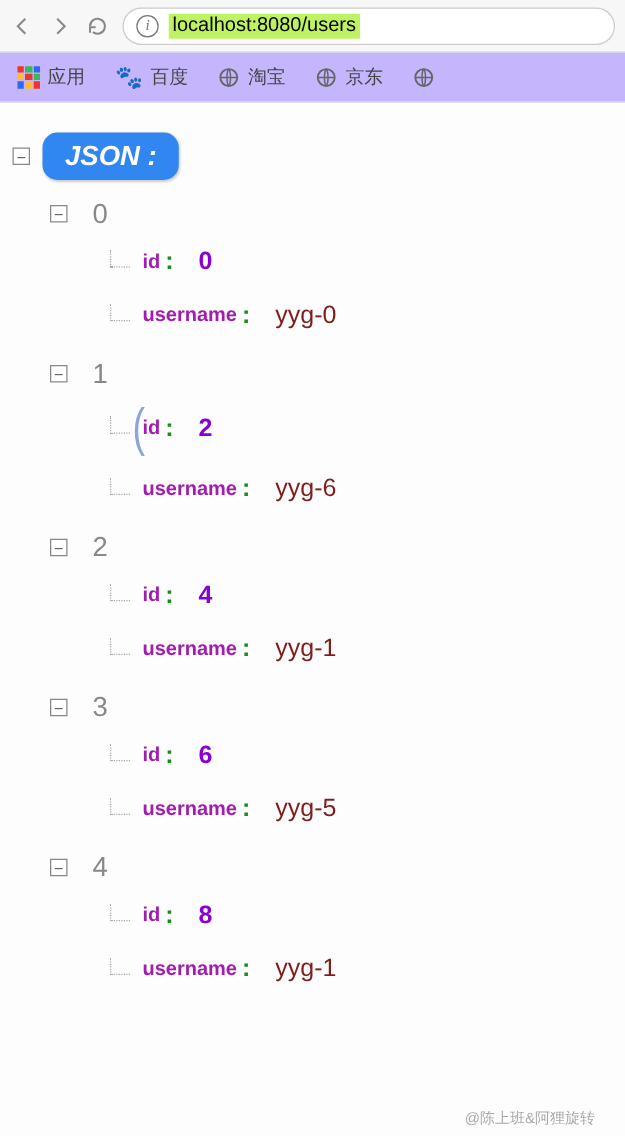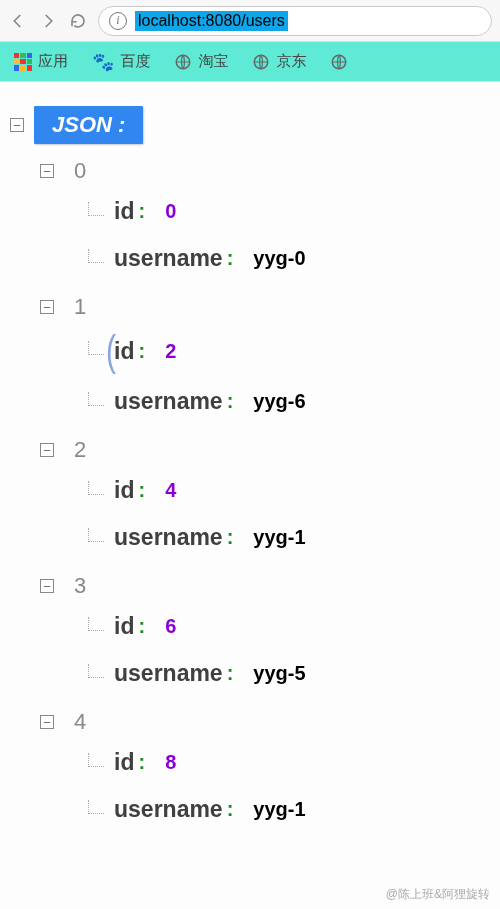--- a/index.html
+++ b/index.html
@@ -39,7 +39,7 @@
       color:#777; font-size:12px; font-family: Georgia, serif; font-style: italic;
     }
     .url-text {
-      background: #0ea5e9;
+      background: #bef264;
       color: #000;
       font-size: 16px;
       padding: 1px 3px;

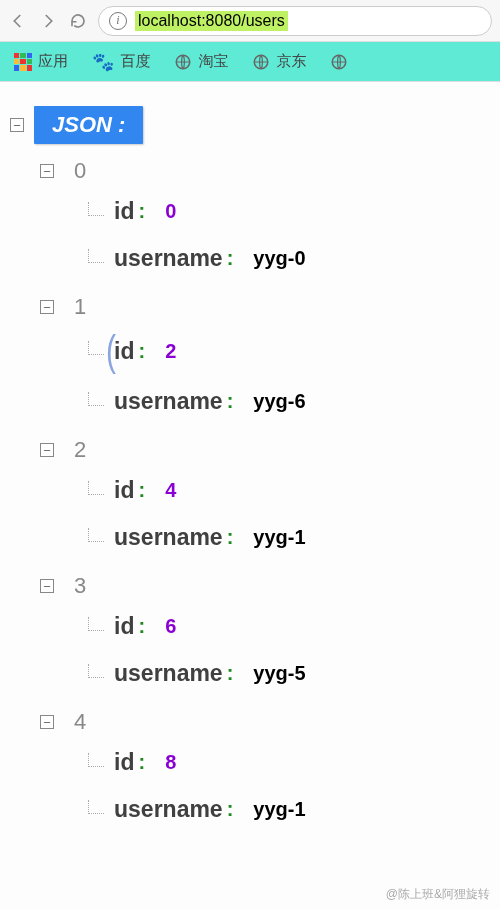--- a/index.html
+++ b/index.html
@@ -52,7 +52,7 @@
       padding: 0 14px;
       gap: 24px;
       border-bottom: 1px solid #ddd;
-      background: #5eead4;
+      background: #c4b5fd;
     }
     .bm-item { display:flex; align-items:center; gap:6px; font-size:15px; color:#444; }
     .apps-icon {

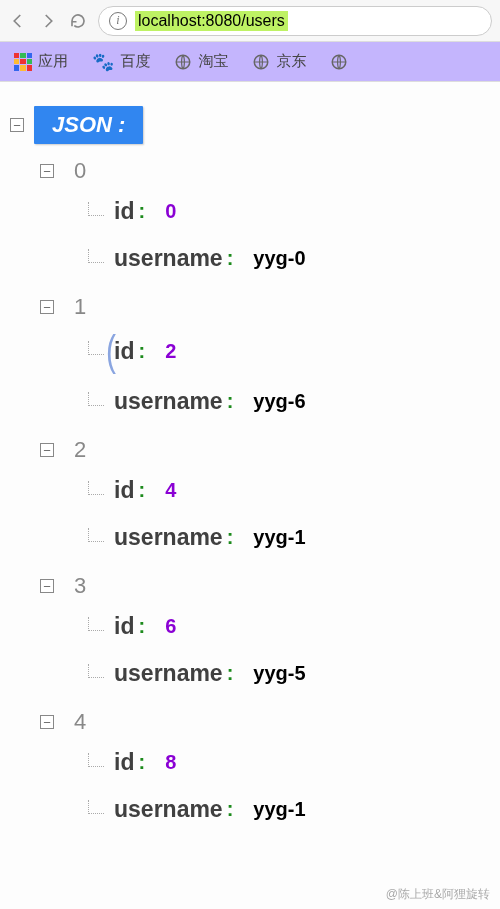--- a/index.html
+++ b/index.html
@@ -80,7 +80,7 @@
       font-style: italic;
       font-size: 22px;
       padding: 6px 18px;
-      border-radius: 1px;
+      border-radius: 12px;
       font-family: "Comic Sans MS", cursive, sans-serif;
       box-shadow: 1px 1px 2px rgba(0,0,0,0.2);
     }

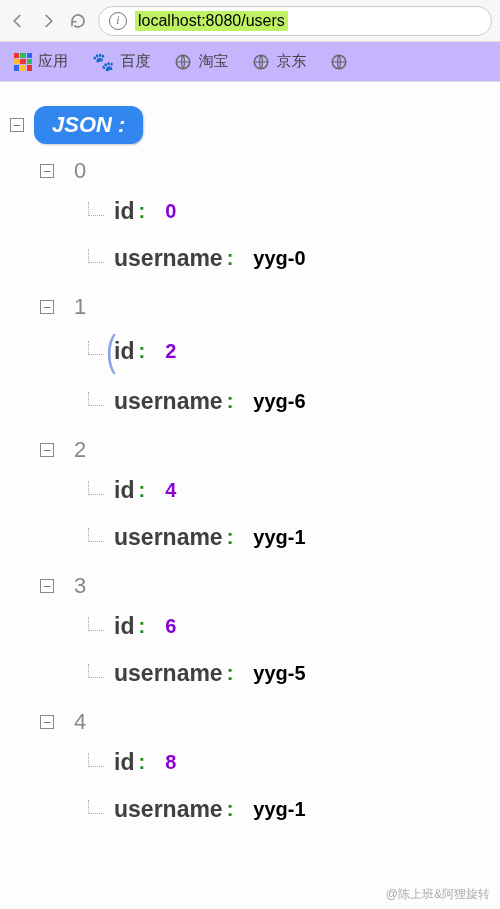--- a/index.html
+++ b/index.html
@@ -101,7 +101,7 @@
       width: 16px; height: 14px; border-left: 1px dotted #aaa; border-bottom: 1px dotted #aaa;
       margin-right: 10px; margin-bottom: 6px;
     }
-    .key { color: #404040; font-weight: bold; font-size: 23px; }
+    .key { color: #a21caf; font-weight: bold; font-size: 16px; }
     .colon { color:#1c8a1c; font-weight:bold; margin: 0 12px 0 4px; font-size:20px; }
     .val-num { color: #8a00d4; font-weight: bold; font-size: 20px; margin-left: 8px; }
     .val-str { color: #000000; font-size: 20px; margin-left: 8px; font-weight: bold; }

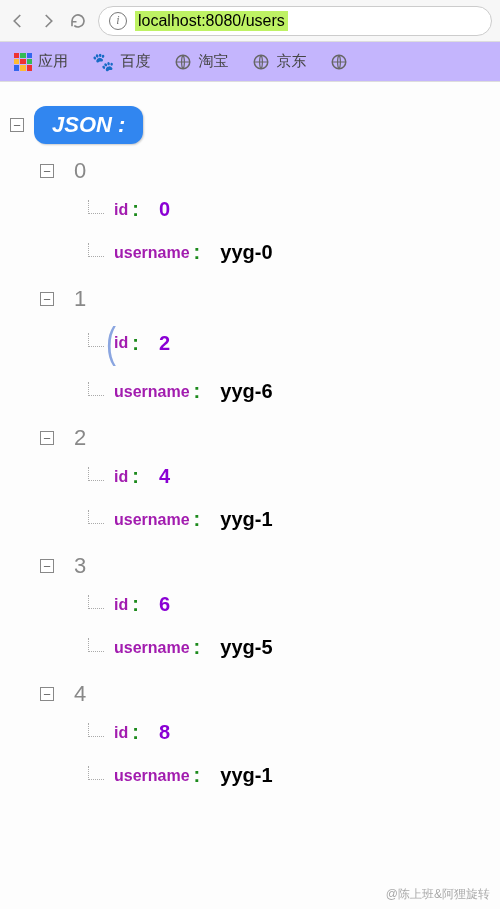--- a/index.html
+++ b/index.html
@@ -104,7 +104,7 @@
     .key { color: #a21caf; font-weight: bold; font-size: 16px; }
     .colon { color:#1c8a1c; font-weight:bold; margin: 0 12px 0 4px; font-size:20px; }
     .val-num { color: #8a00d4; font-weight: bold; font-size: 20px; margin-left: 8px; }
-    .val-str { color: #000000; font-size: 20px; margin-left: 8px; font-weight: bold; }
+    .val-str { color: #7f1d1d; font-size: 20px; margin-left: 8px; }
     .watermark {
       position: fixed; bottom: 6px; right: 10px;
       color: rgba(0,0,0,0.35); font-size: 12px;

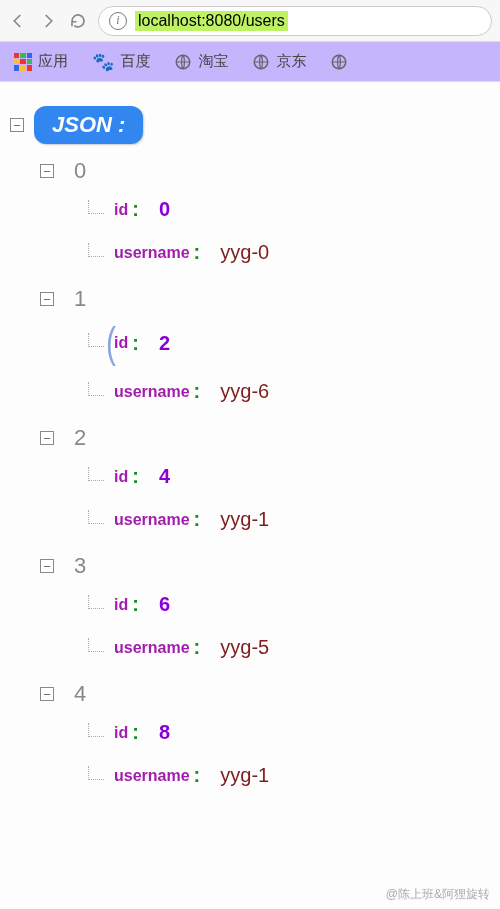--- a/index.html
+++ b/index.html
@@ -106,7 +106,7 @@
     .val-num { color: #8a00d4; font-weight: bold; font-size: 20px; margin-left: 8px; }
     .val-str { color: #7f1d1d; font-size: 20px; margin-left: 8px; }
     .watermark {
-      position: fixed; bottom: 6px; right: 10px;
+      position: fixed; bottom: 6px; right: 24px;
       color: rgba(0,0,0,0.35); font-size: 12px;
     }
     .curly-hint {

